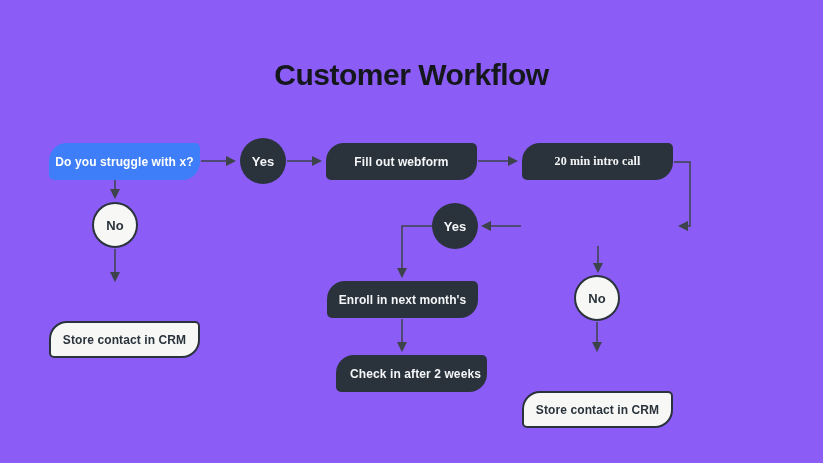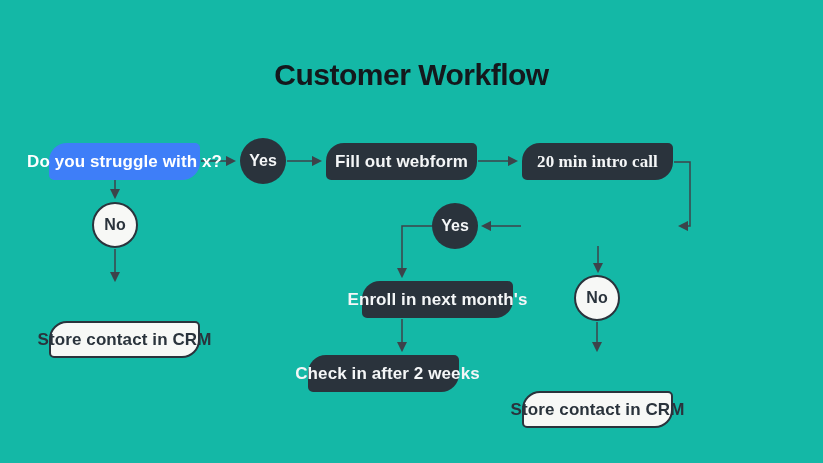--- a/index.html
+++ b/index.html
@@ -12,7 +12,7 @@
     position: relative;
     width: 823px;
     height: 463px;
-    background: #14b8a6;
+    background: #8b5cf6;
     overflow: hidden;
   }
   .title {

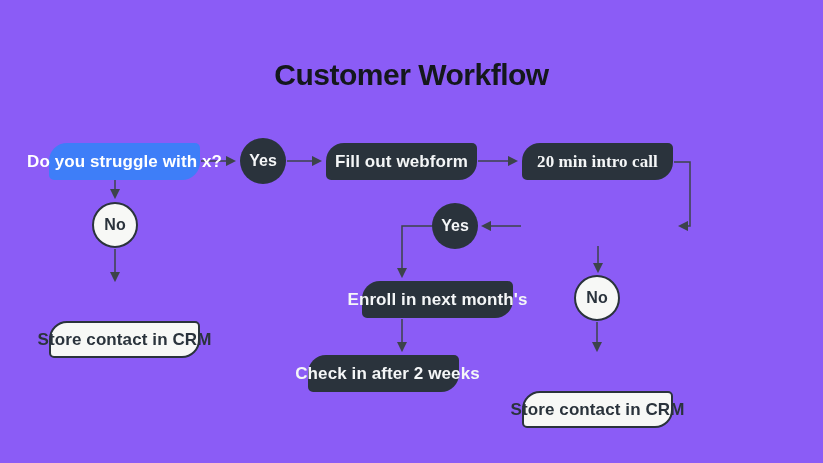--- a/index.html
+++ b/index.html
@@ -48,7 +48,7 @@
     display: flex;
     align-items: center;
     justify-content: center;
-    font-size: 17px;
+    font-size: 12px;
     font-weight: 700;
     white-space: nowrap;
     letter-spacing: 0.1px;

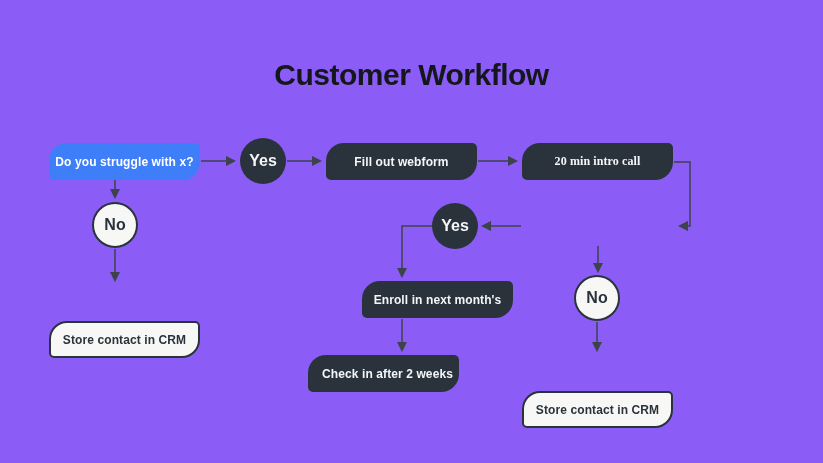--- a/index.html
+++ b/index.html
@@ -70,7 +70,7 @@
     display: flex;
     align-items: center;
     justify-content: center;
-    font-size: 16px;
+    font-size: 13px;
     font-weight: 700;
   }
   .circle.dark { background: var(--dark, #2a333c); color: #f4f6f7; }

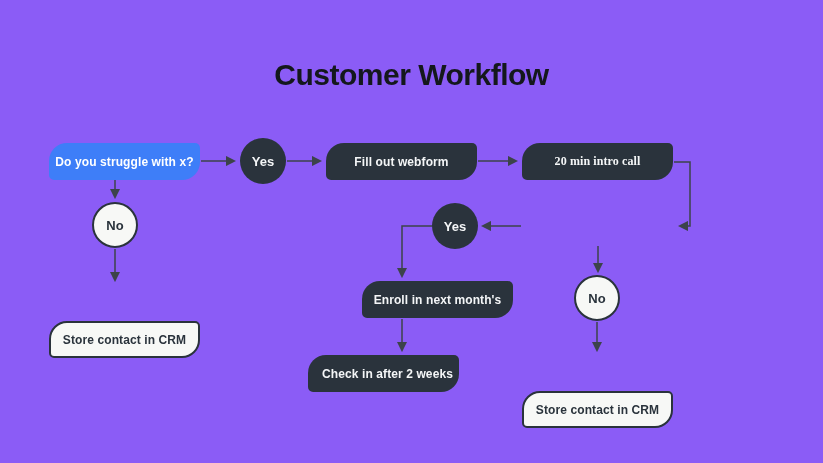--- a/index.html
+++ b/index.html
@@ -135,7 +135,7 @@
     <span>Store contact in CRM</span>
   </div>
 
-  <div class="box dark" style="left:327px; top:281px;margin-left:35px;">
+  <div class="box dark" style="left:327px; top:281px;">
     <span>Enroll in next month's</span>
   </div>
 

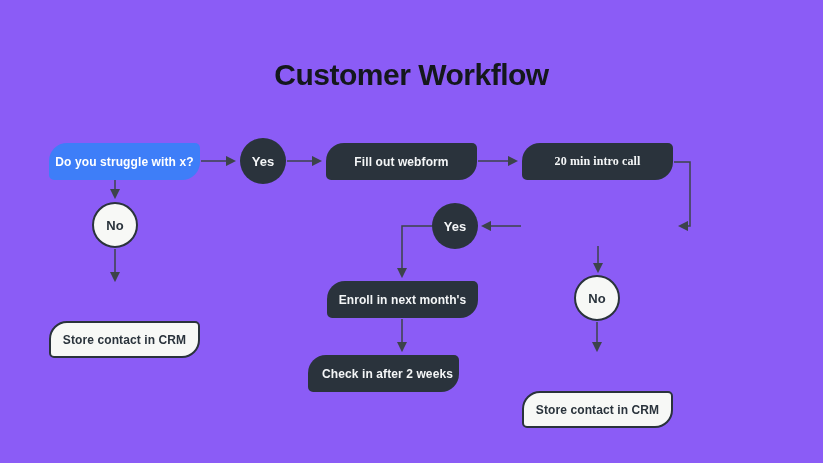--- a/index.html
+++ b/index.html
@@ -139,7 +139,7 @@
     <span>Enroll in next month's</span>
   </div>
 
-  <div class="box dark" style="left:308px; top:355px;padding-left:8px;">
+  <div class="box dark" style="left:336px; top:355px;padding-left:8px;">
     <span>Check in after 2 weeks</span>
   </div>
 

